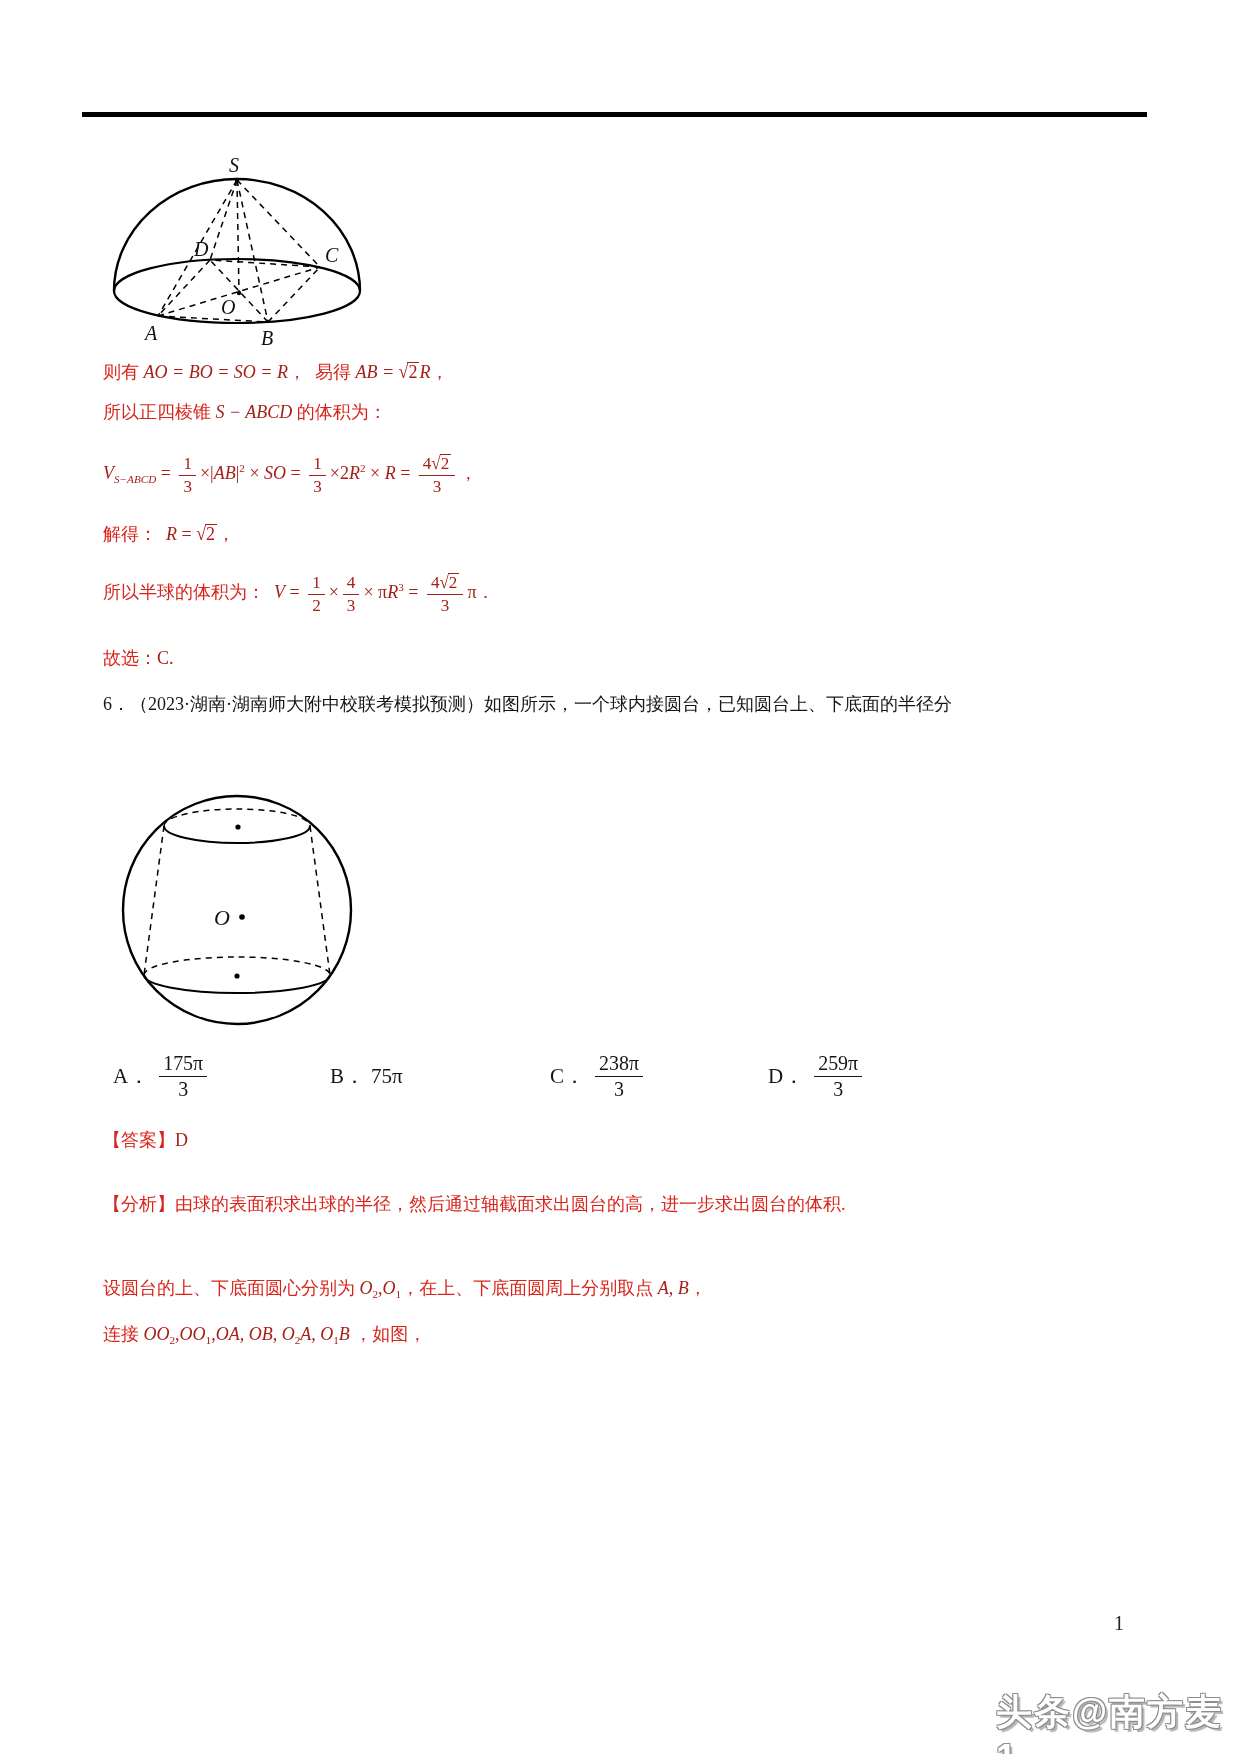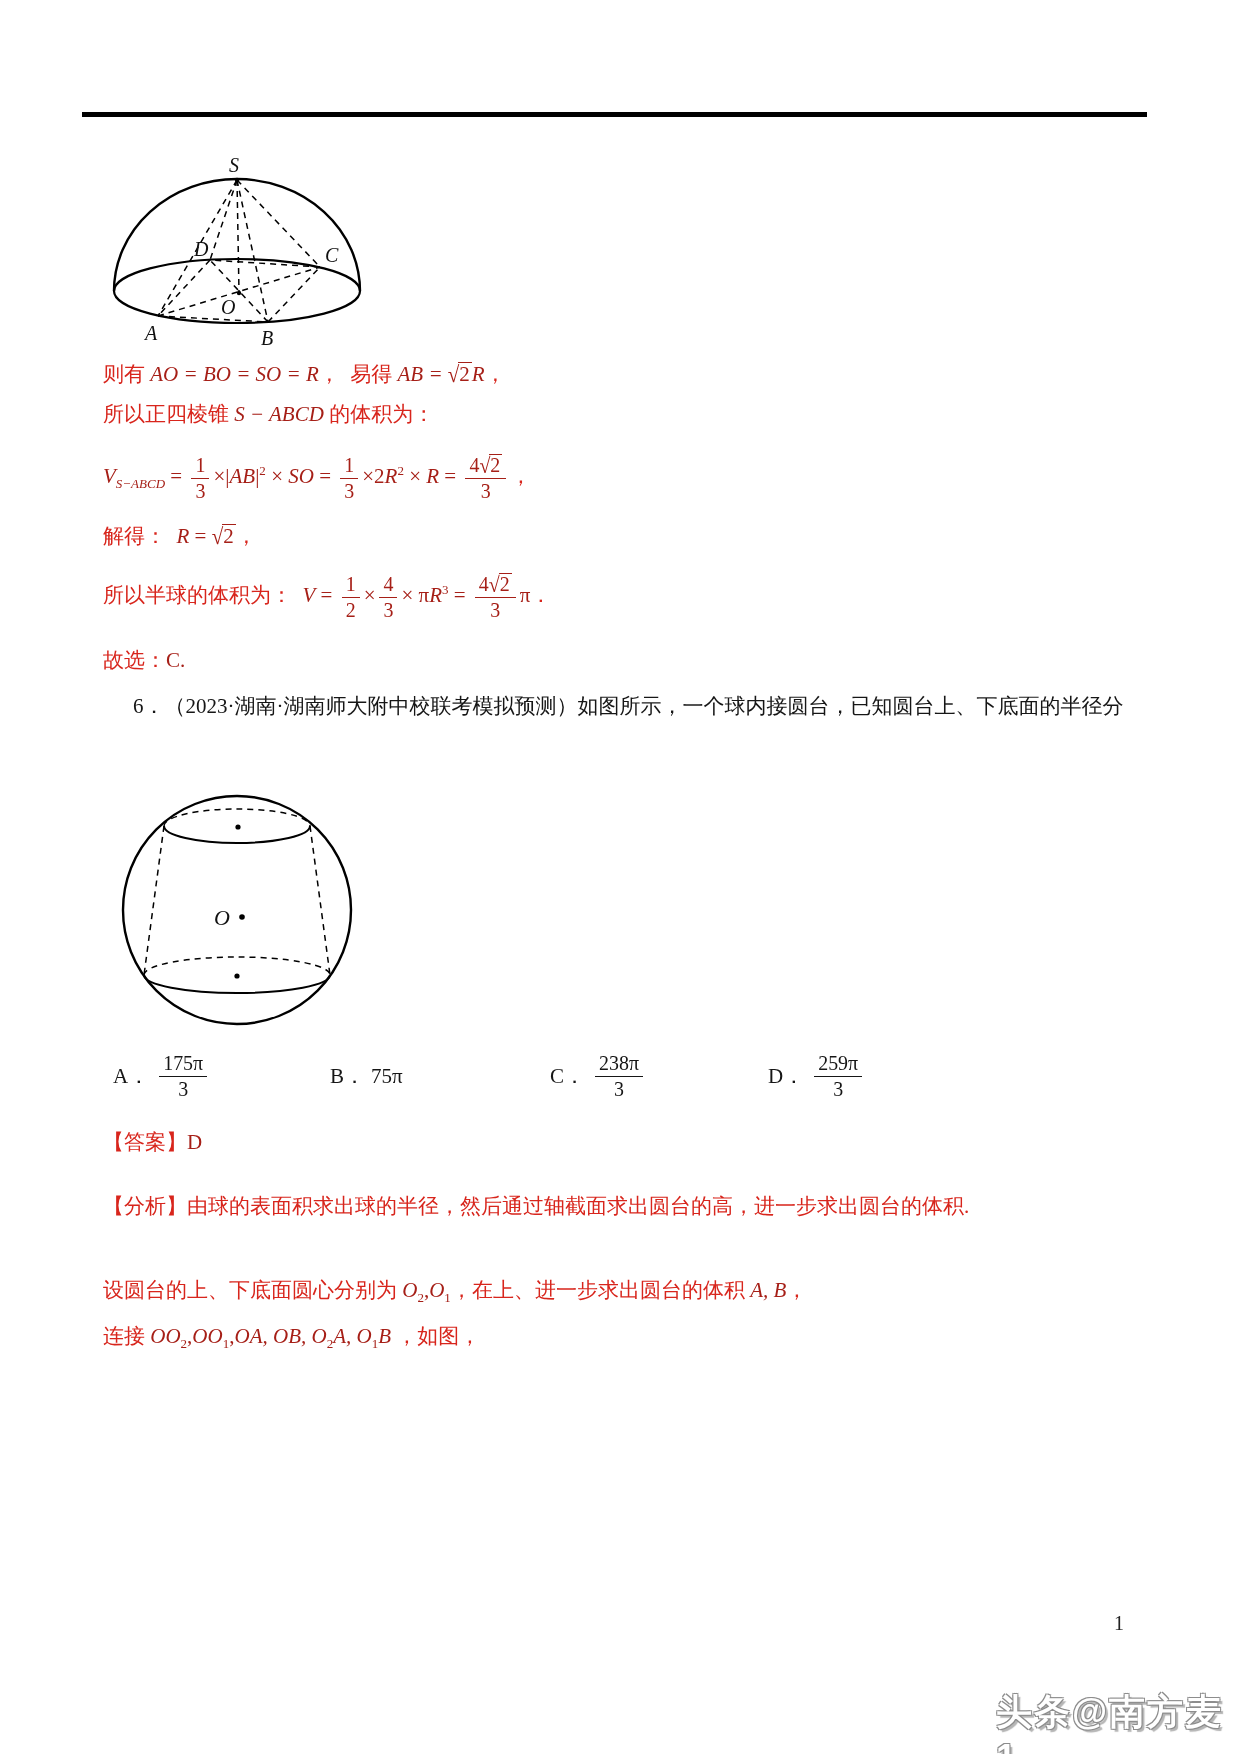--- a/index.html
+++ b/index.html
@@ -12,7 +12,7 @@
   }
   .rule{position:absolute;left:82px;top:112px;width:1065px;height:5px;background:#000;}
   .fig{position:absolute;}
-  .mline{position:absolute;left:103px;font-size:21px;white-space:nowrap;line-height:1.35;}
+  .mline{position:absolute;left:103px;font-size:18px;white-space:nowrap;line-height:1.35;}
   .red{color:var(--redm);}
   .black{color:var(--black);margin-left:30px;}
   span[class^="seg-"]{white-space:pre;}

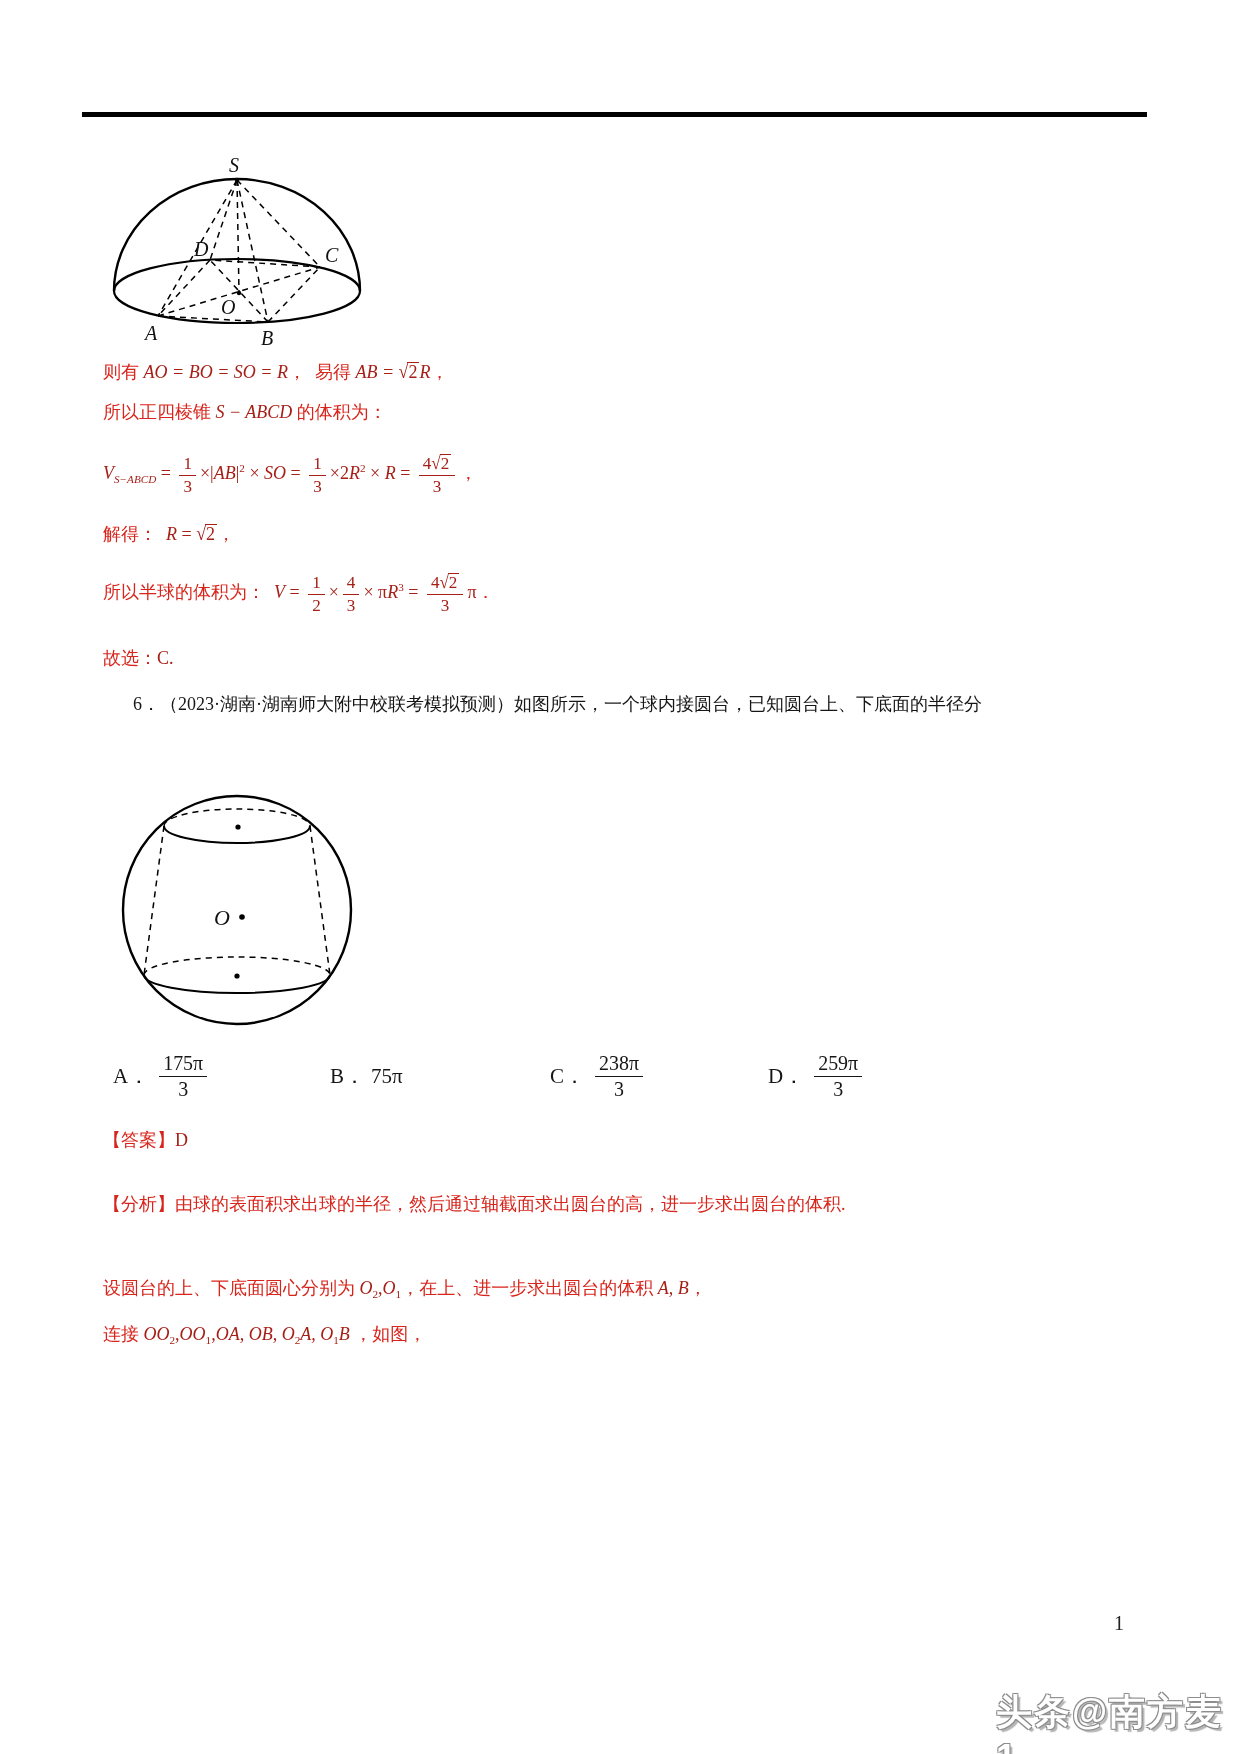--- a/index.html
+++ b/index.html
@@ -14,7 +14,7 @@
   .fig{position:absolute;}
   .mline{position:absolute;left:103px;font-size:18px;white-space:nowrap;line-height:1.35;}
   .red{color:var(--redm);}
-  .black{color:var(--black);margin-left:30px;}
+  .black{color:var(--black);}
   span[class^="seg-"]{white-space:pre;}
   .seg-cn{color:var(--red);}
   .seg-mi{color:var(--redm);font-style:italic;}

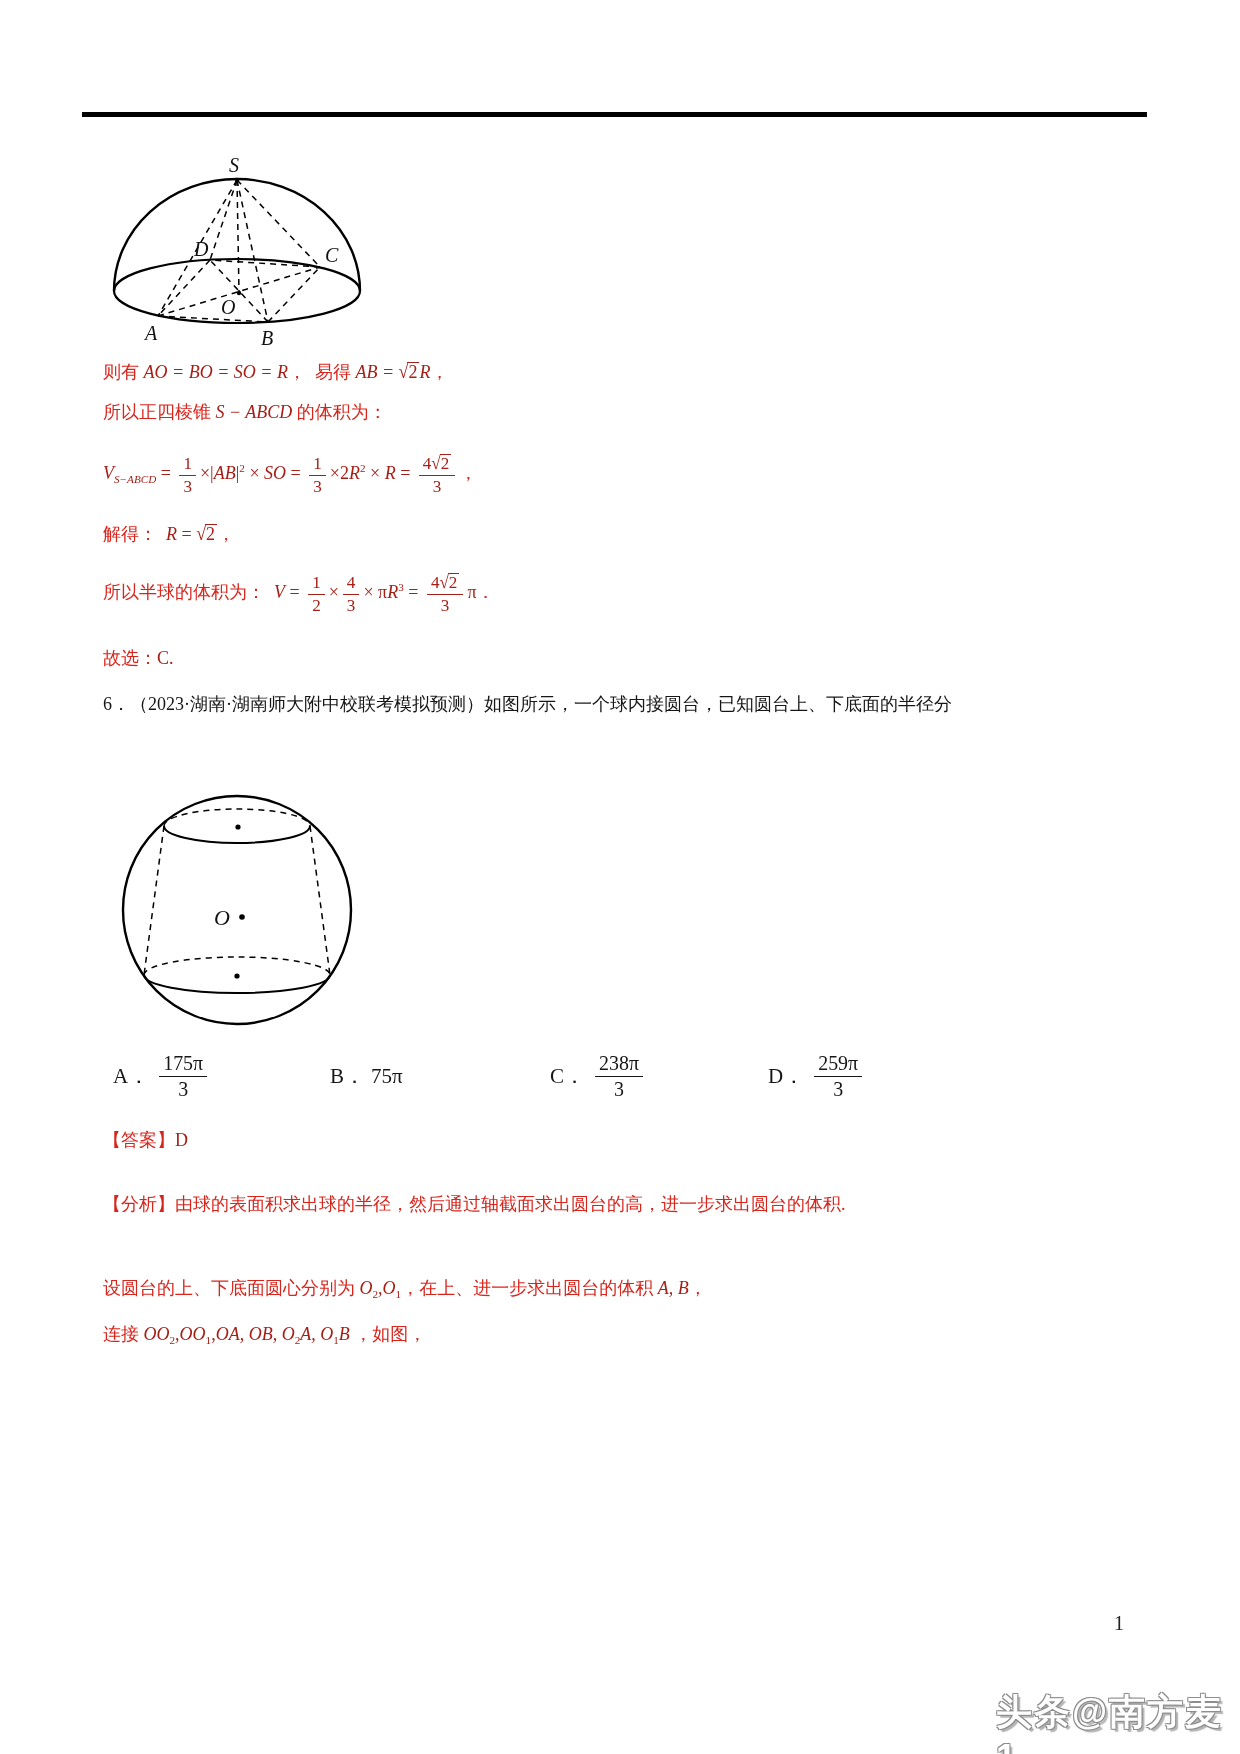--- a/index.html
+++ b/index.html
@@ -134,7 +134,7 @@
 
   <div class="mline red" style="top:1128px"><span class="seg-cn">【答案】</span><span class="seg-mr">D</span></div>
   <div class="mline red" style="top:1192px"><span class="seg-cn">【分析】由球的表面积求出球的半径，然后通过轴截面求出圆台的高，进一步求出圆台的体积.</span></div>
-  <div class="mline red" style="top:1276px"><span class="seg-cn">设圆台的上、下底面圆心分别为 </span><span class="seg-mi">O</span><sub><span class="seg-mr">2</span></sub><span class="seg-mr">,</span><span class="seg-mi">O</span><sub><span class="seg-mr">1</span></sub><span class="seg-cn">，在上、进一步求出圆台的体积 </span><span class="seg-mi">A, B</span><span class="seg-cn">，</span></div>
+  <div class="mline red" style="top:1276px"><span class="seg-cn">设圆台的上、下底面圆心分别为 </span><span class="seg-mi">O</span><sub><span class="seg-mr">2</span></sub><span class="seg-mr">,</span><span class="seg-mi">O</span><sub><span class="seg-mr">1</span></sub><span class="seg-cn">，在上、下底面圆周上分别取点 </span><span class="seg-mi">A, B</span><span class="seg-cn">，</span></div>
   <div class="mline red" style="top:1322px"><span class="seg-cn">连接 </span><span class="seg-mi">OO</span><sub><span class="seg-mr">2</span></sub><span class="seg-mr">,</span><span class="seg-mi">OO</span><sub><span class="seg-mr">1</span></sub><span class="seg-mr">,</span><span class="seg-mi">OA, OB, O</span><sub><span class="seg-mr">2</span></sub><span class="seg-mi">A, O</span><sub><span class="seg-mr">1</span></sub><span class="seg-mi">B</span><span class="seg-cn"> ，如图，</span></div>
 
   <div class="pagenum">1</div>

